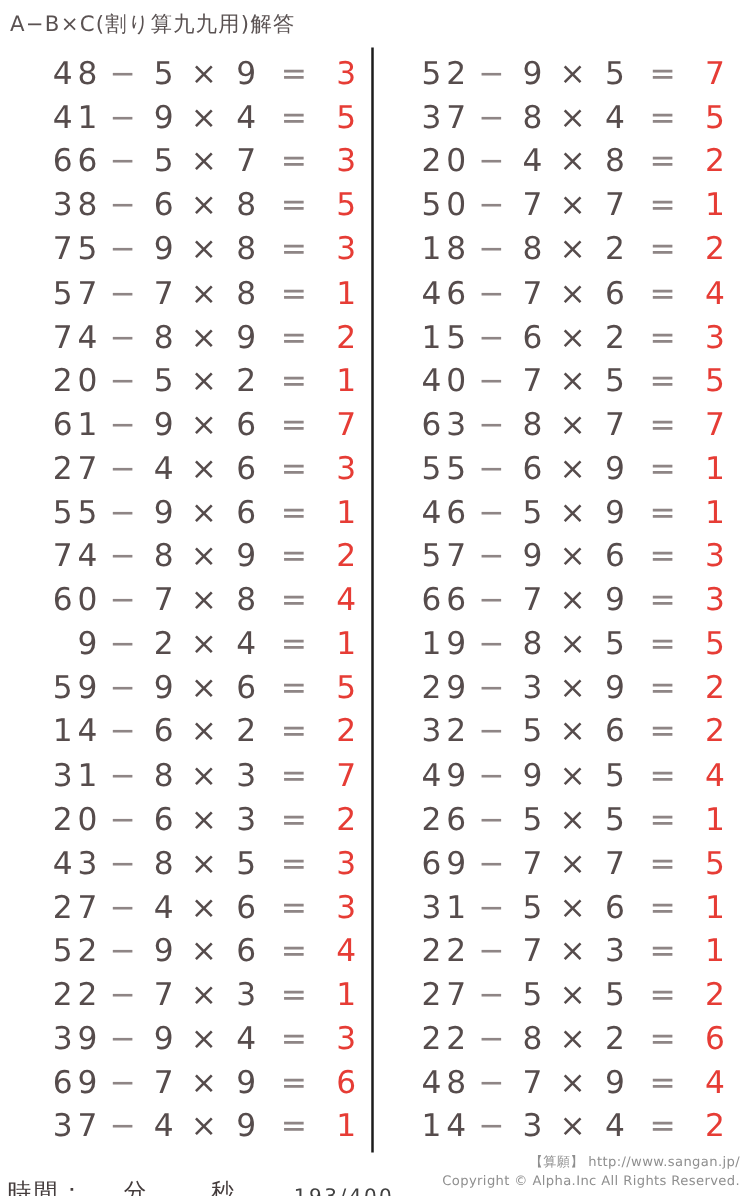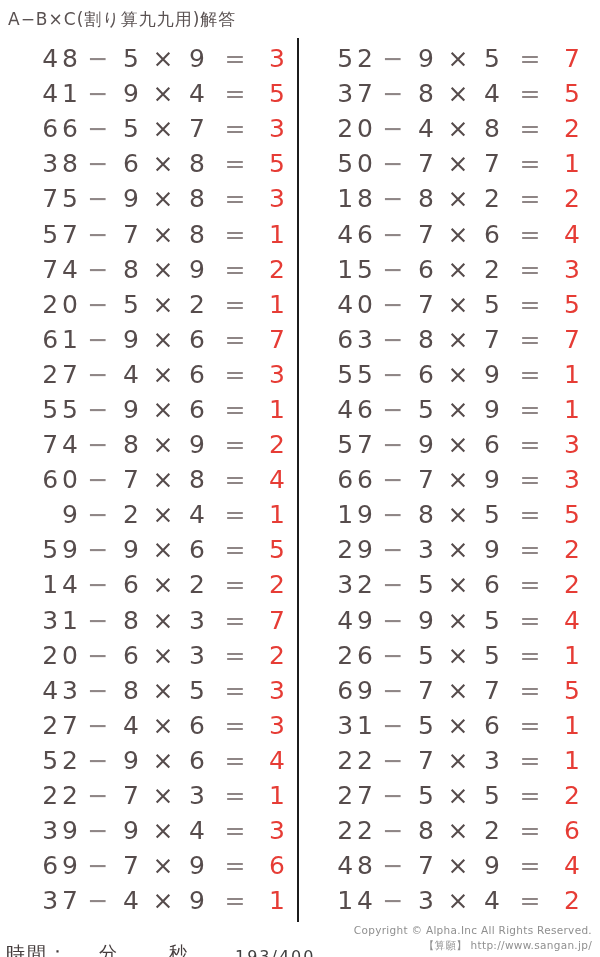--- a/index.html
+++ b/index.html
@@ -589,8 +589,8 @@
     <span class="page-count">193/400</span>
   </div>
   <div class="copyright">
+    <div>【算願】 http://www.sangan.jp/</div>
     <div>Copyright © Alpha.Inc All Rights Reserved.</div>
-    <div>【算願】 http://www.sangan.jp/</div>
   </div>
 </div>
 

